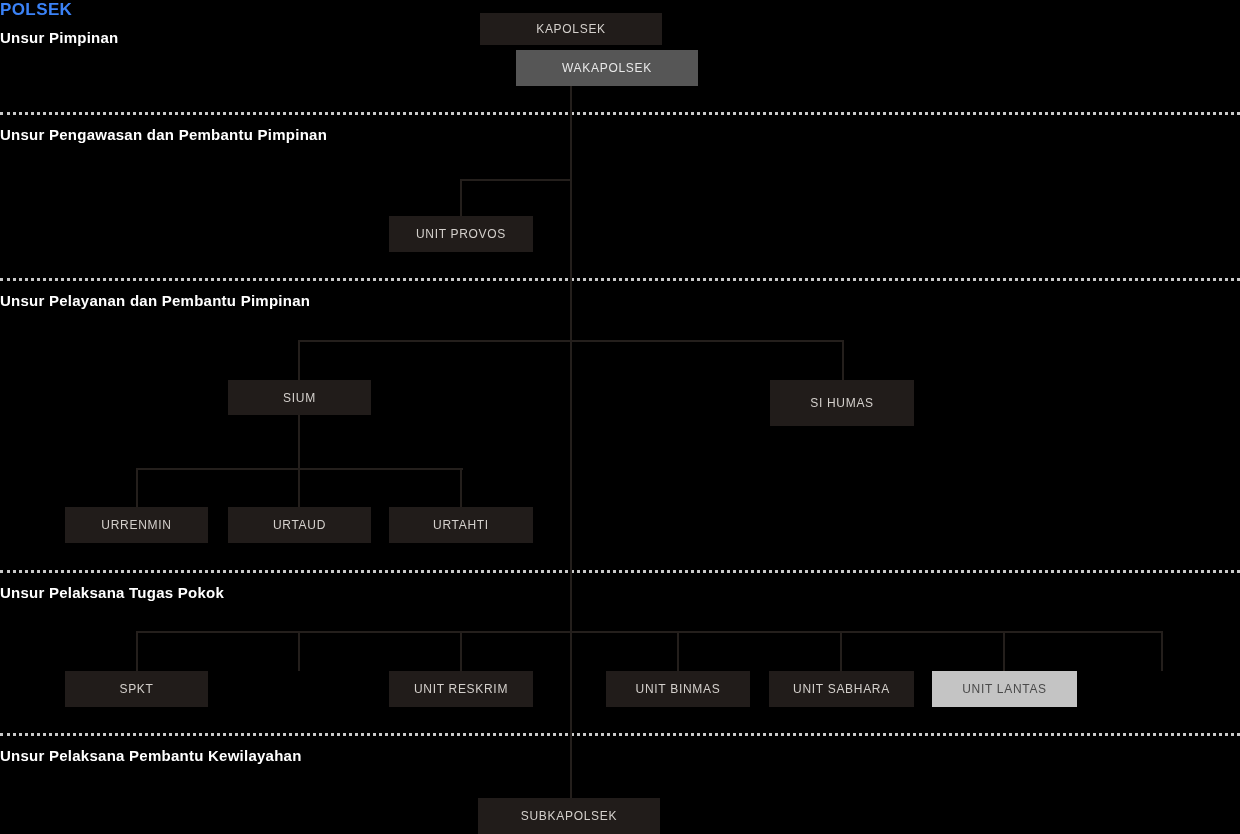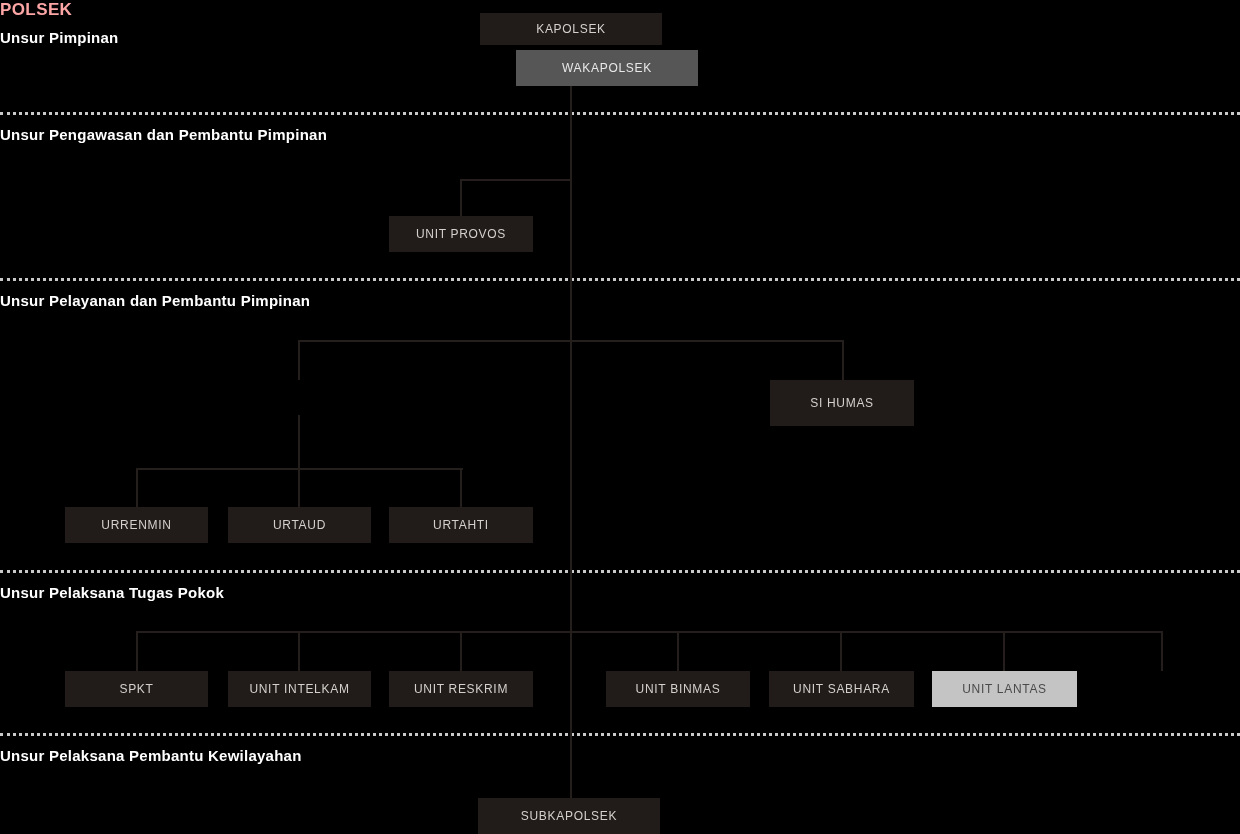--- a/index.html
+++ b/index.html
@@ -27,7 +27,7 @@
     font-weight: bold;
     font-size: 17px;
     letter-spacing: 0.4px;
-    color: #fca5a5;
+    color: #3b82f6;
     white-space: nowrap;
   }
   .section-label {

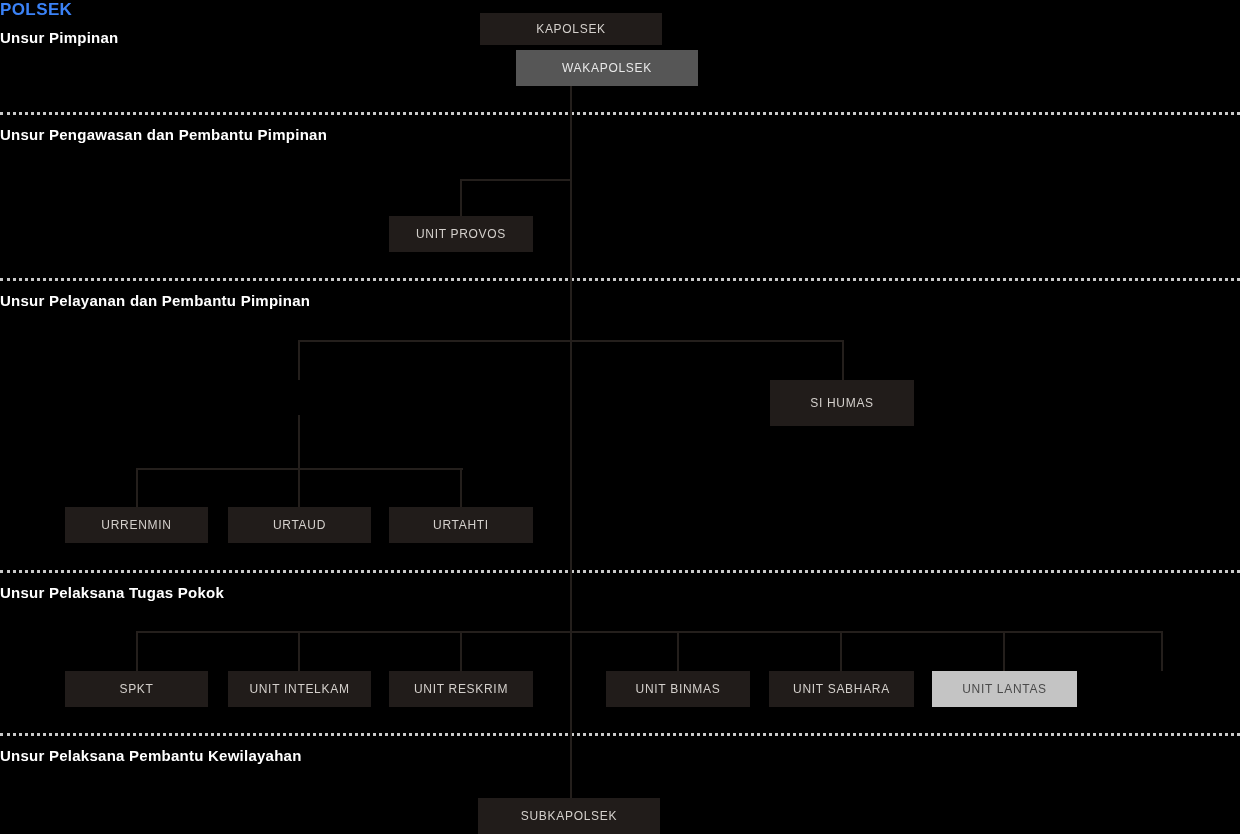--- a/index.html
+++ b/index.html
@@ -138,6 +138,7 @@
 
   <div class="node dark" style="left:389px; top:216px; width:144px; height:36px;">UNIT PROVOS</div>
 
+  <div class="node dark" style="left:228px; top:380px; width:143px; height:35px;">SIUM</div>
 
   <div class="node dark" style="left:770px; top:380px; width:144px; height:46px;">SI HUMAS</div>
 

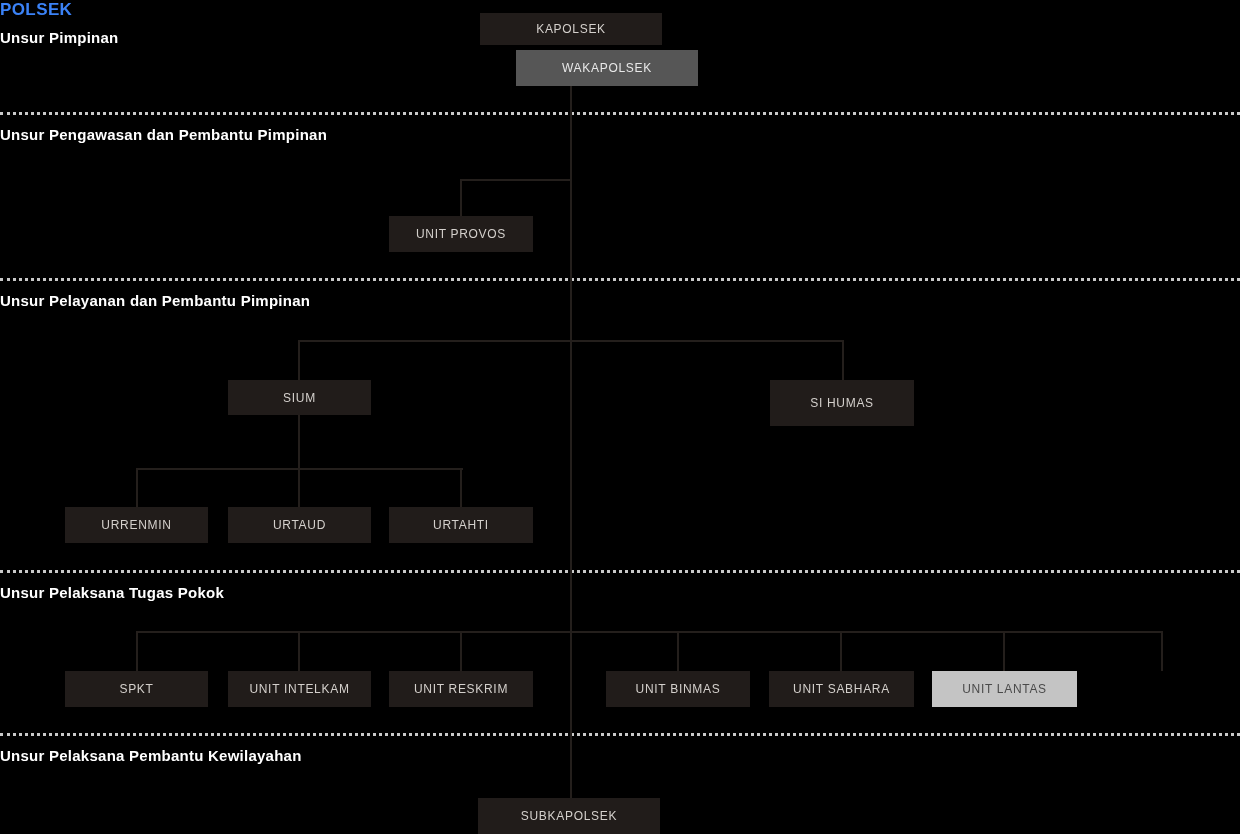--- a/index.html
+++ b/index.html
@@ -150,7 +150,6 @@
 
   <div class="node dark" style="left:65px; top:671px; width:143px; height:36px;">SPKT</div>
 
-  <div class="node dark" style="left:228px; top:671px; width:143px; height:36px;">UNIT INTELKAM</div>
 
   <div class="node dark" style="left:389px; top:671px; width:144px; height:36px;">UNIT RESKRIM</div>
 

